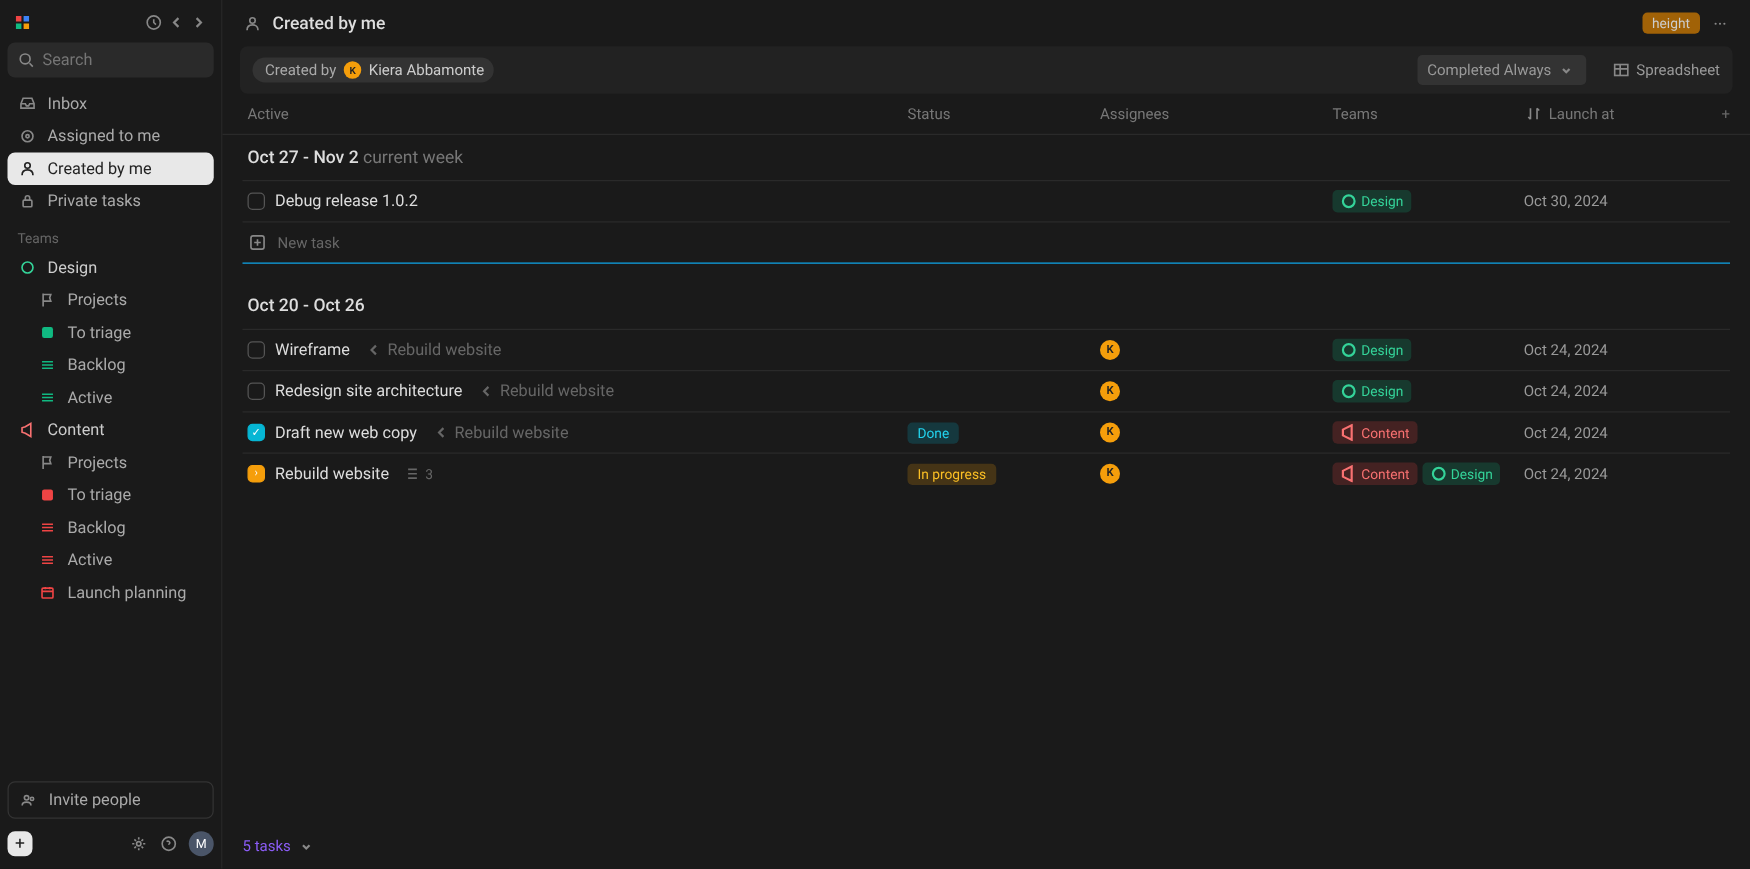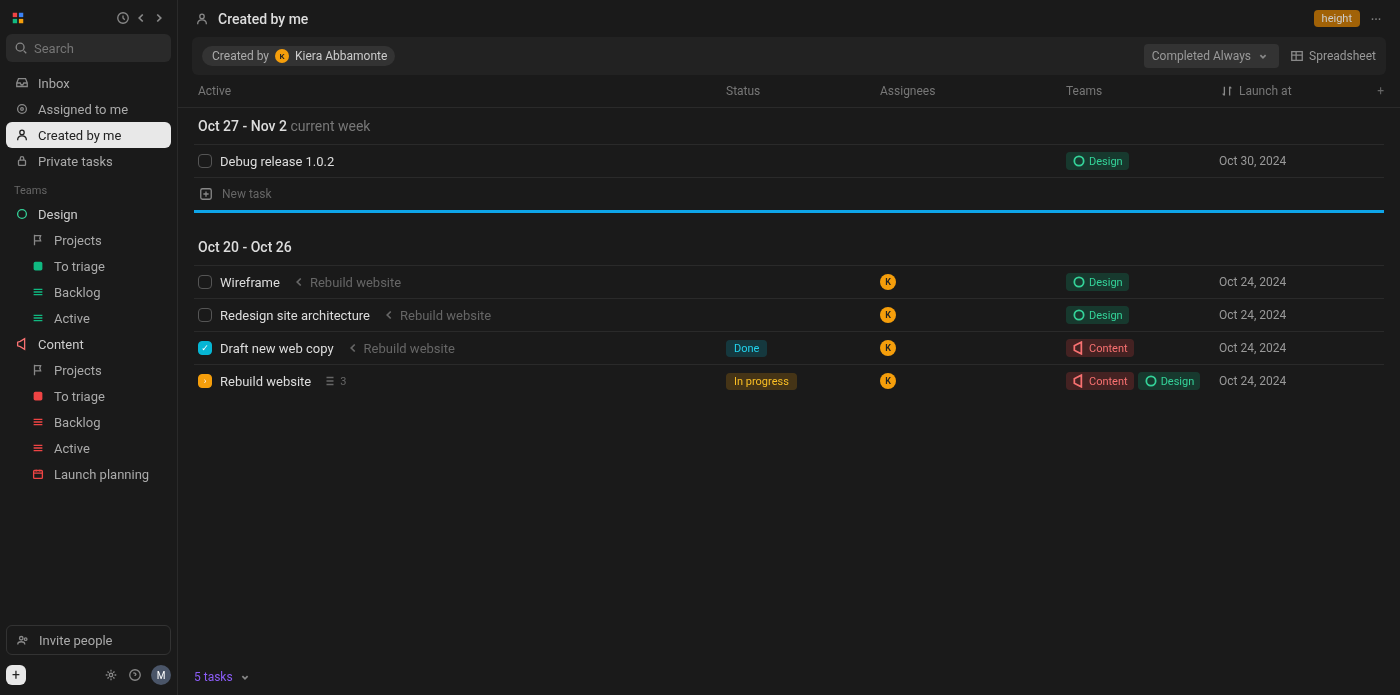--- a/index.html
+++ b/index.html
@@ -32,7 +32,7 @@
 .filter-chip{display:flex;align-items:center;gap:6px;background:#333;border-radius:12px;padding:3px 8px 3px 10px;font-size:12px;color:#ccc}
 .chip-label{color:#aaa}
 .avatar-xs{width:14px;height:14px;border-radius:50%;background:#f59e0b;color:#222;display:flex;align-items:center;justify-content:center;font-size:8px;font-weight:600}
-.toolbar-right{display:flex;align-items:center;gap:10px;color:#999;font-size:12px}
+.toolbar-right{display:flex;align-items:center;gap:20px;color:#999;font-size:12px}
 .tb-btn{display:flex;align-items:center;gap:4px;padding:4px 8px;border-radius:4px;background:#333;cursor:pointer}
 .view-btn{display:flex;align-items:center;gap:4px;cursor:pointer;color:#999}
 .cols{display:flex;align-items:center;padding:8px 16px;color:#777;font-size:12px;border-bottom:1px solid #2a2a2a}

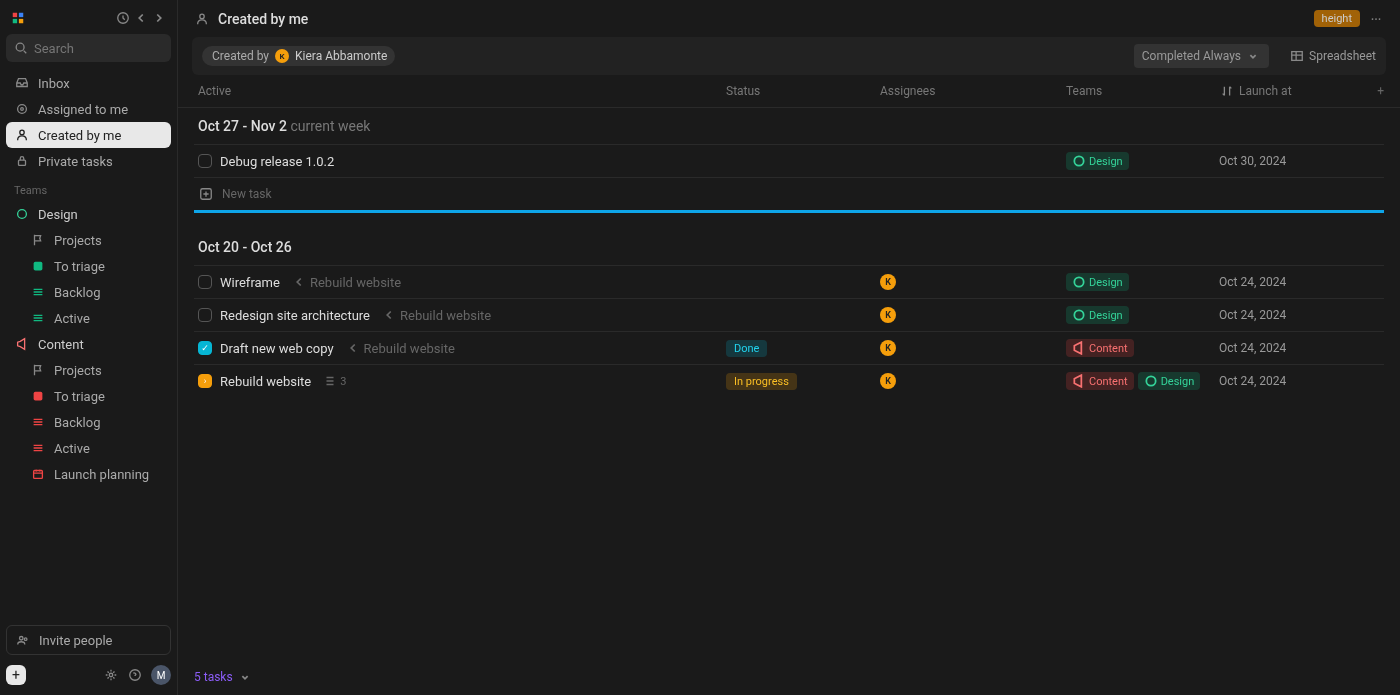--- a/index.html
+++ b/index.html
@@ -65,7 +65,7 @@
 .tag-design{background:rgba(16,185,129,.2);color:#34d399}
 .tag-content{background:rgba(239,68,68,.2);color:#f87171}
 .date-cell{flex:0 0 150px;color:#999;font-size:12px}
-.new-task{display:flex;align-items:center;gap:8px;padding:8px 4px;color:#666;font-size:12px;cursor:pointer;border-top:1px solid #2a2a2a;border-bottom:3px solid #0ea5e9}
+.new-task{display:flex;align-items:center;gap:8px;padding:8px 4px;color:#666;font-size:12px;cursor:pointer;border-top:1px solid #2a2a2a;border-bottom:1px solid #0ea5e9}
 .footer{padding:10px 16px;color:#8b5cf6;font-size:12px;display:flex;align-items:center;gap:4px}
 svg{width:14px;height:14px}
 .sp{flex:1}

